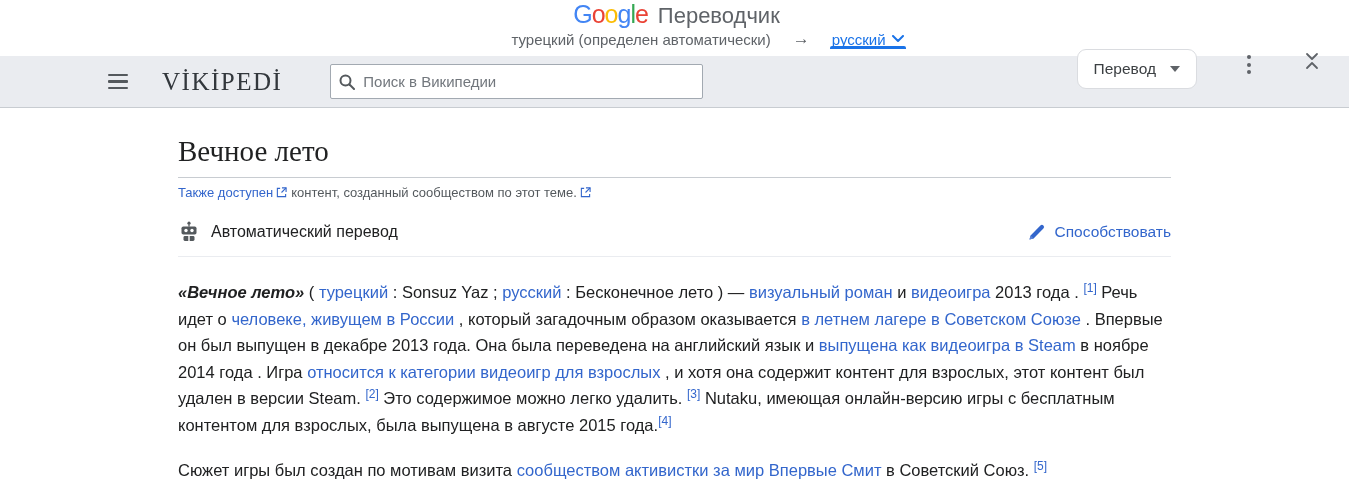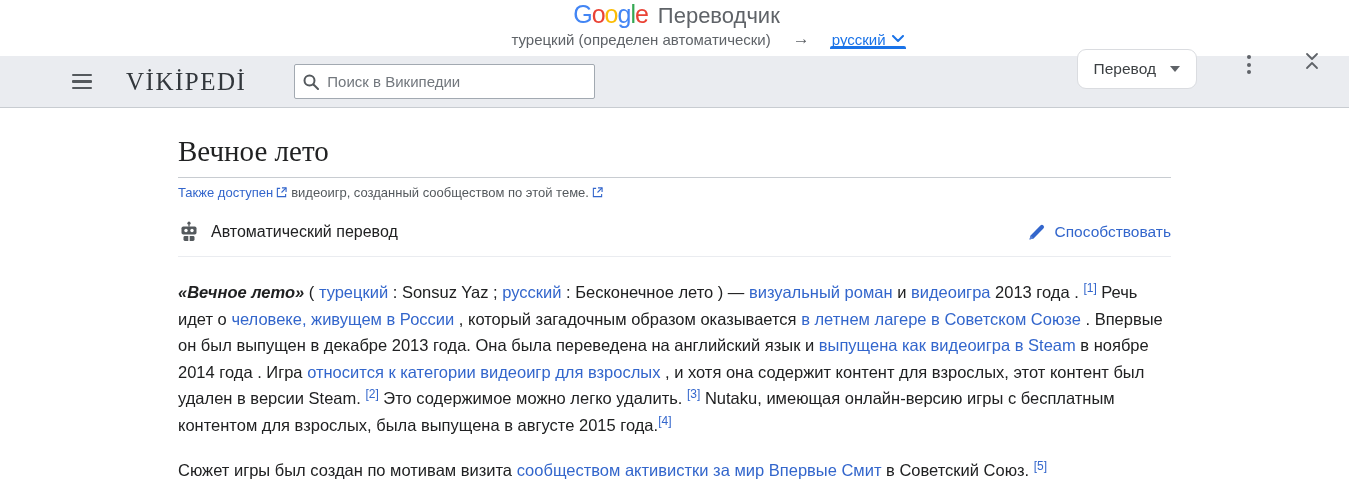--- a/index.html
+++ b/index.html
@@ -32,7 +32,7 @@
 
   
   .wiki-header { height:52px; background:#eaecf0; border-bottom:1px solid #c8ccd1;
-                 display:flex; align-items:center; padding-left:72px; }
+                 display:flex; align-items:center; padding-left:108px; }
   .hamburger { display:flex; flex-direction:column; gap:4px; cursor:pointer; width:20px; }
   .hamburger i { height:2.4px; background:#54595d; border-radius:1px; }
   .wiki-logo { font-family:"Liberation Serif", serif; font-size:25px; color:#32373c;

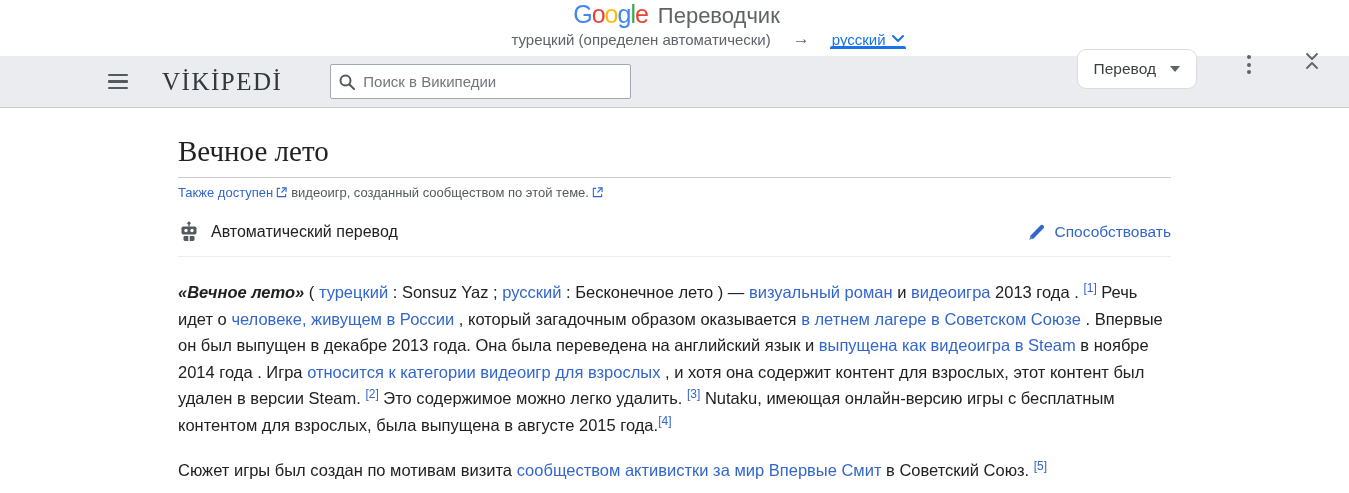--- a/index.html
+++ b/index.html
@@ -37,7 +37,7 @@
   .hamburger i { height:2.4px; background:#54595d; border-radius:1px; }
   .wiki-logo { font-family:"Liberation Serif", serif; font-size:25px; color:#32373c;
                letter-spacing:1.5px; margin-left:34px; cursor:pointer; }
-  .search-box { margin-left:48px; width:301px; height:35px; background:#fff;
+  .search-box { margin-left:48px; width:373px; height:35px; background:#fff;
                 border:1px solid #a2a9b1; border-radius:2px; display:flex;
                 align-items:center; padding:0 8px; }
   .search-box input { border:none; outline:none; flex:1; font-size:15px; color:#202122;

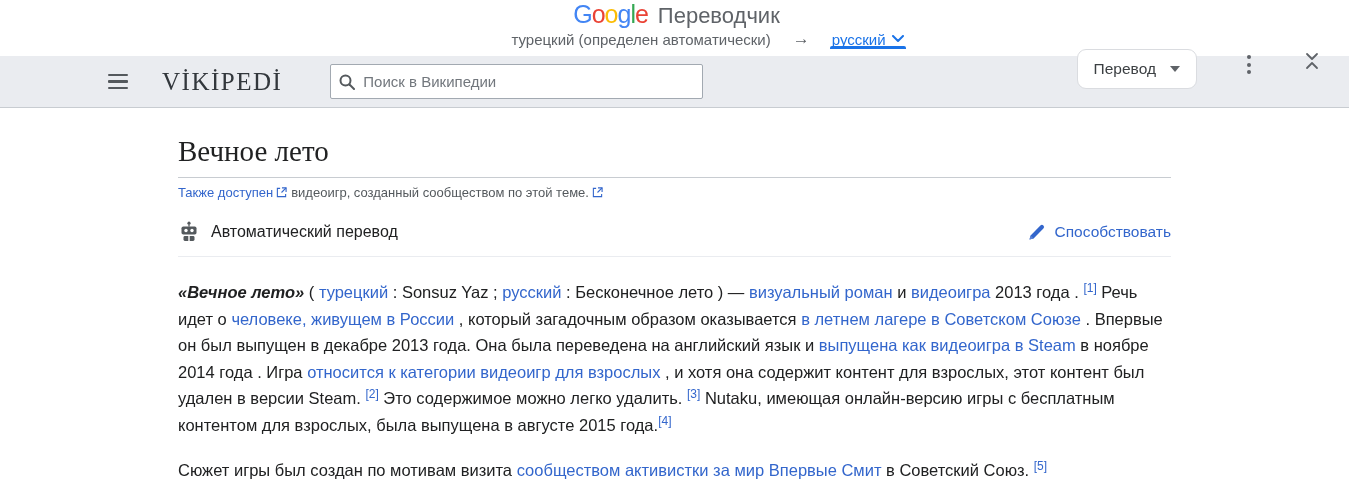--- a/index.html
+++ b/index.html
@@ -132,7 +132,7 @@
       <path d="M6.5 1 H11 V5.5" fill="none" stroke="currentColor" stroke-width="1.2"></path>
       <path d="M11 1 L6 6" stroke="currentColor" stroke-width="1.2"></path>
     </svg>
-    <span>видеоигр, созданный сообществом по этой теме.</span>
+    <span>контент, созданный сообществом по этот теме.</span>
     <svg class="ext-icon" width="11" height="11" viewBox="0 0 12 12">
       <path d="M4.5 1.5 H1.5 V10.5 H10.5 V7.5" fill="none" stroke="currentColor" stroke-width="1.2"></path>
       <path d="M6.5 1 H11 V5.5" fill="none" stroke="currentColor" stroke-width="1.2"></path>

